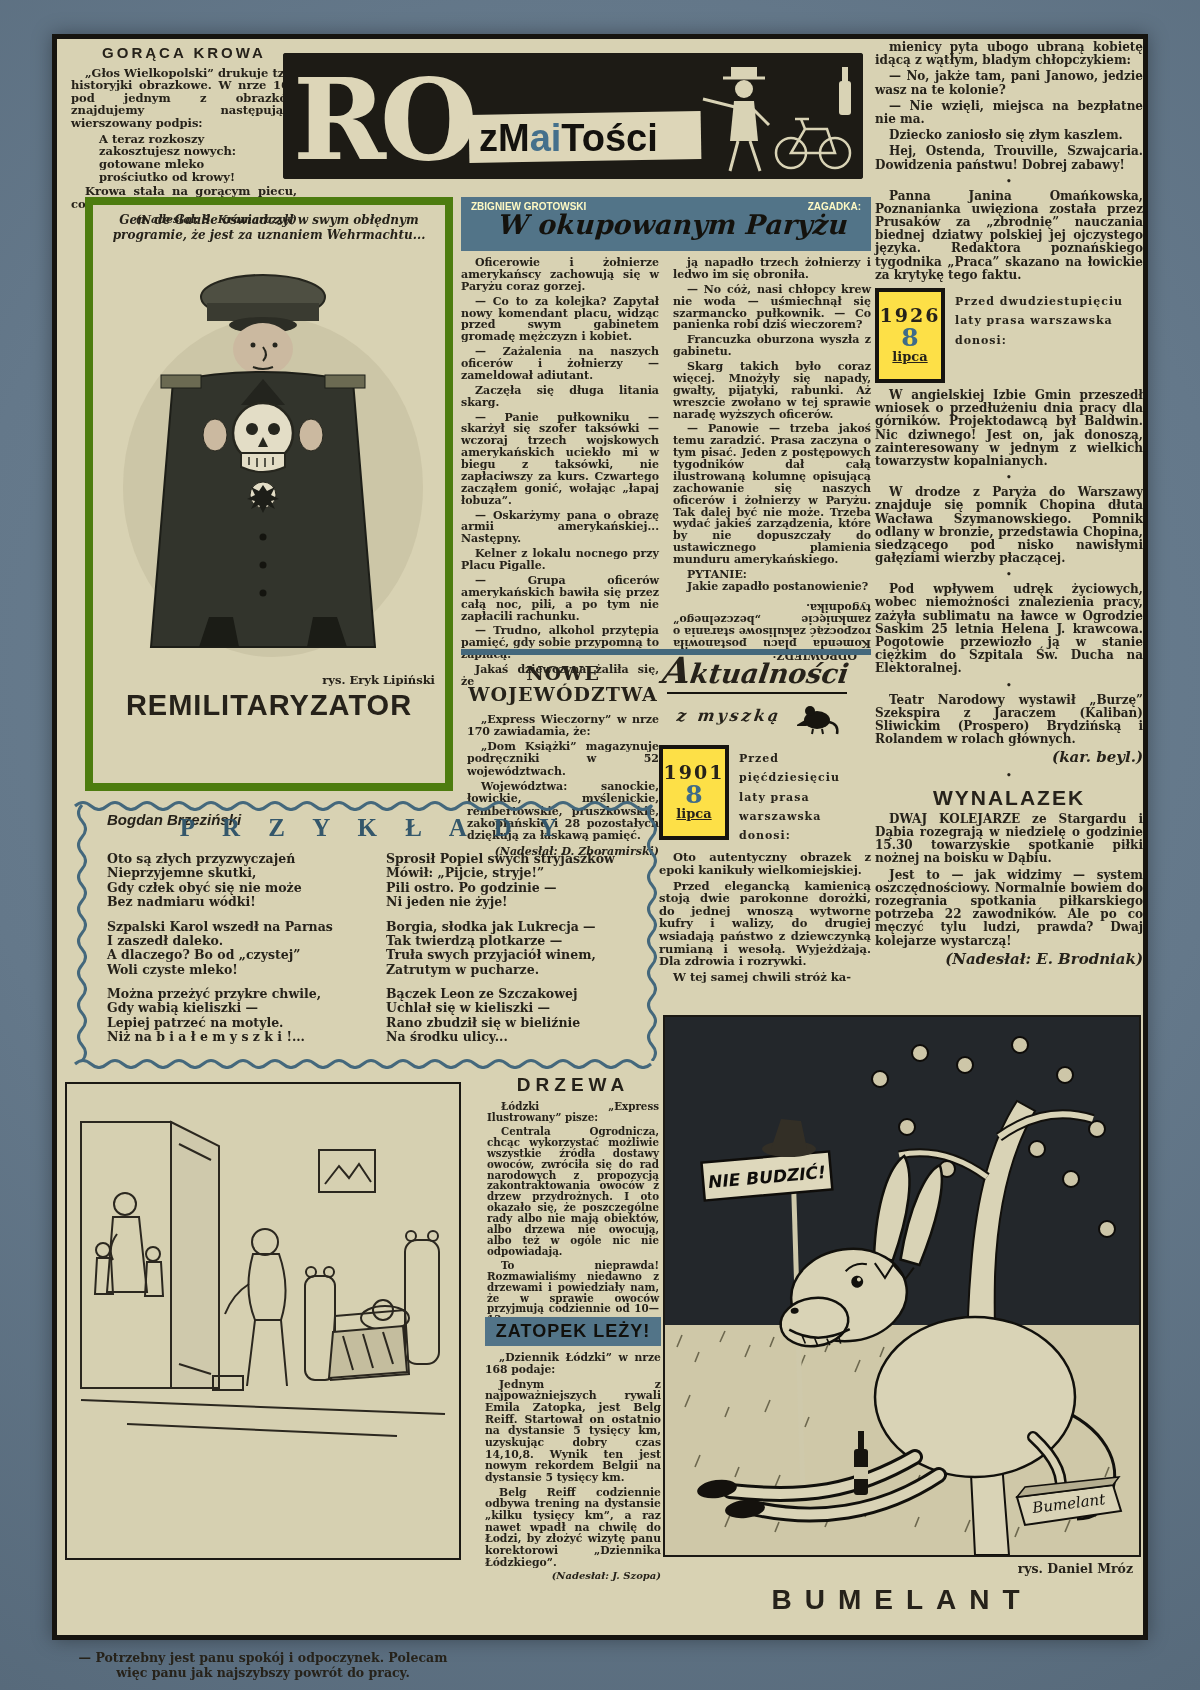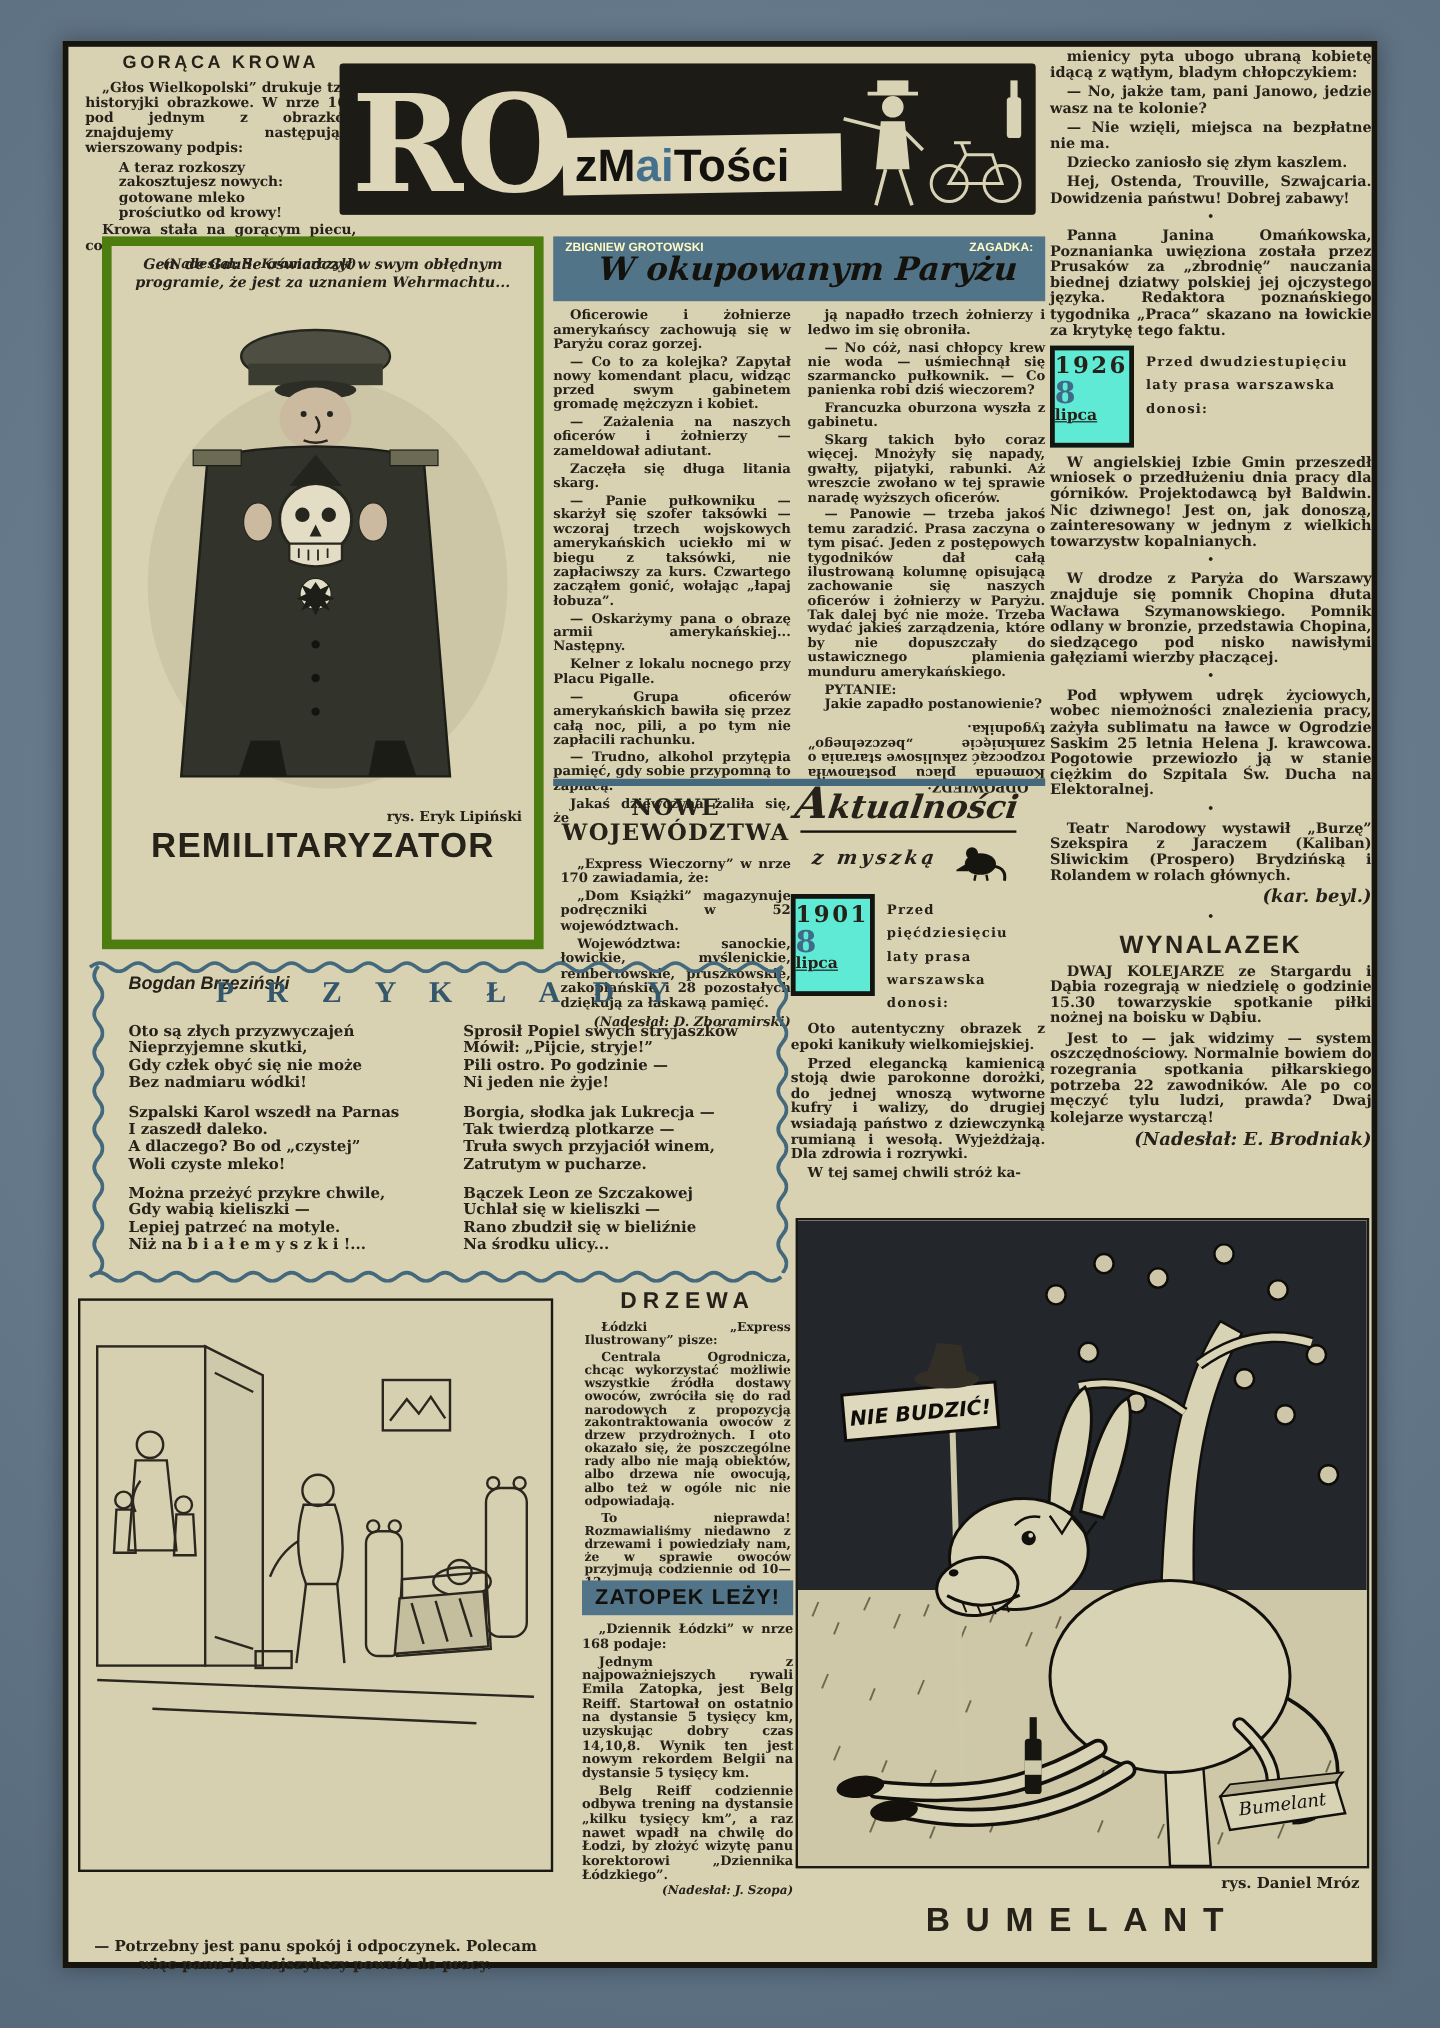--- a/index.html
+++ b/index.html
@@ -31,7 +31,7 @@
   .rightcol{font-size:12px;line-height:1.1;font-weight:bold;}
   .rightcol .credit{font-size:15px;}
   .daterow{display:flex;gap:10px;margin:6px 0;}
-  .datebox{width:62px;height:74px;border:4px solid #16140f;background:#5eead4;flex:none;padding-top:3px;box-sizing:content-box;}
+  .datebox{width:62px;height:74px;border:4px solid #16140f;background:#fde047;text-align:center;flex:none;padding-top:13px;box-sizing:content-box;}
   .datebox .yr{font-size:19px;letter-spacing:2px;font-weight:bold;}
   .datebox .dy{font-size:25px;line-height:24px;font-weight:bold;color:#3f6b88;}
   .datebox .mo{font-size:13px;font-weight:bold;text-decoration:underline;}

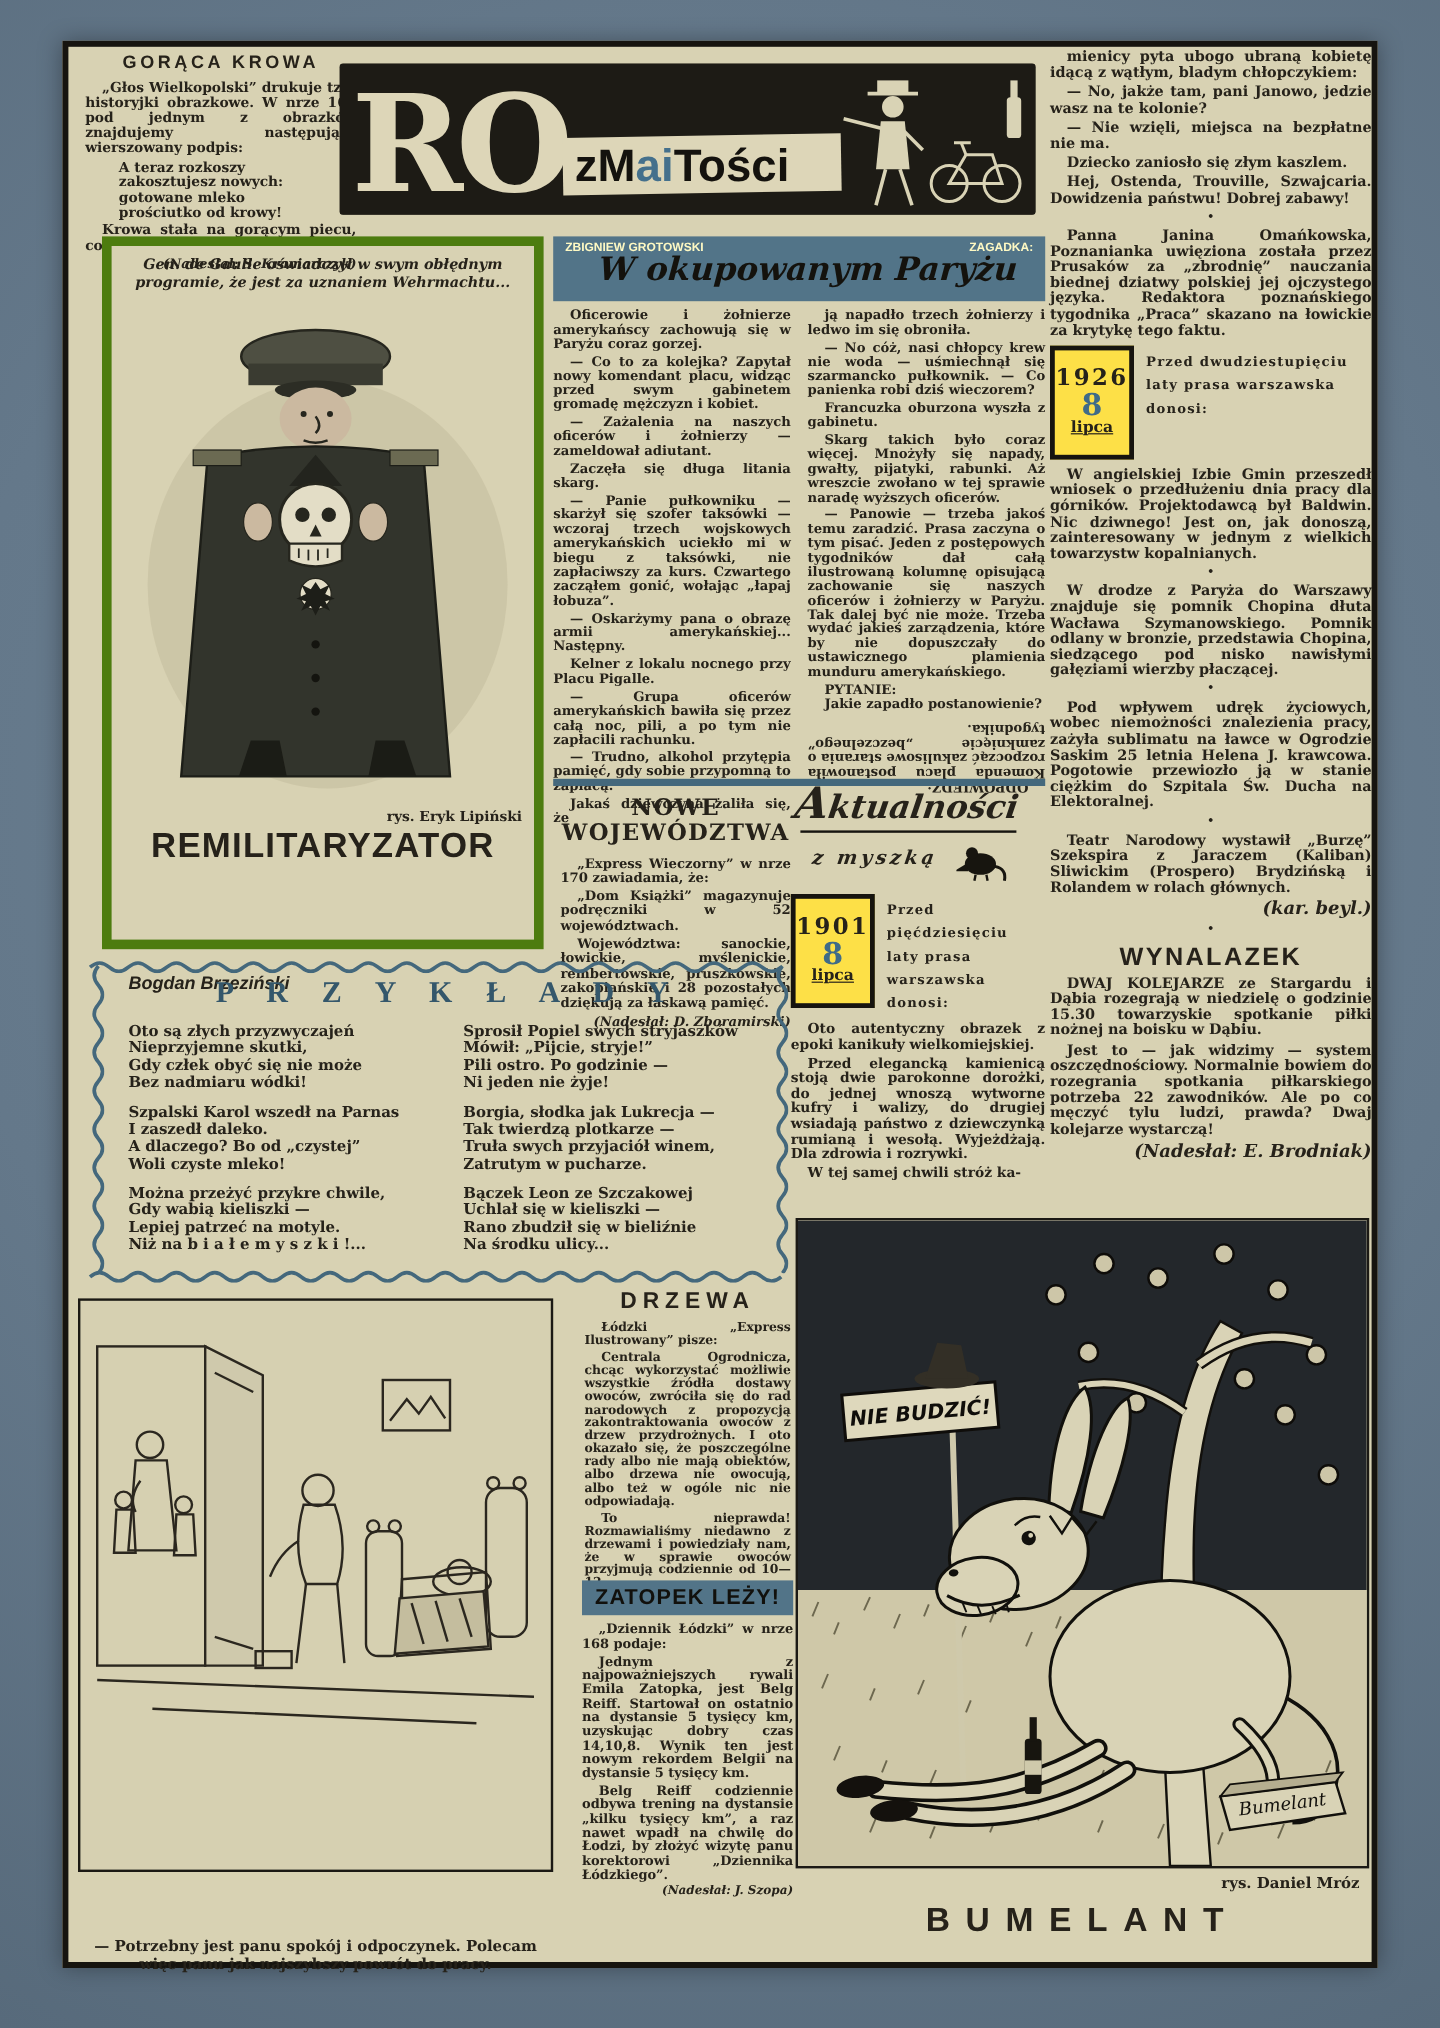--- a/index.html
+++ b/index.html
@@ -365,7 +365,7 @@
       </g>
     </svg>
   </div>
-  <div class="abs doc-cap" style="left:4px;top:1575px;width:404px;">— Potrzebny jest panu spokój i odpoczynek. Polecam więc panu jak najszybszy powrót do pracy.</div>
+  <div class="abs doc-cap" style="left:4px;top:1611px;width:404px;">— Potrzebny jest panu spokój i odpoczynek. Polecam więc panu jak najszybszy powrót do pracy.</div>
 
   <div class="abs drzewa" style="left:430px;top:1036px;">
     <h2>DRZEWA</h2>

